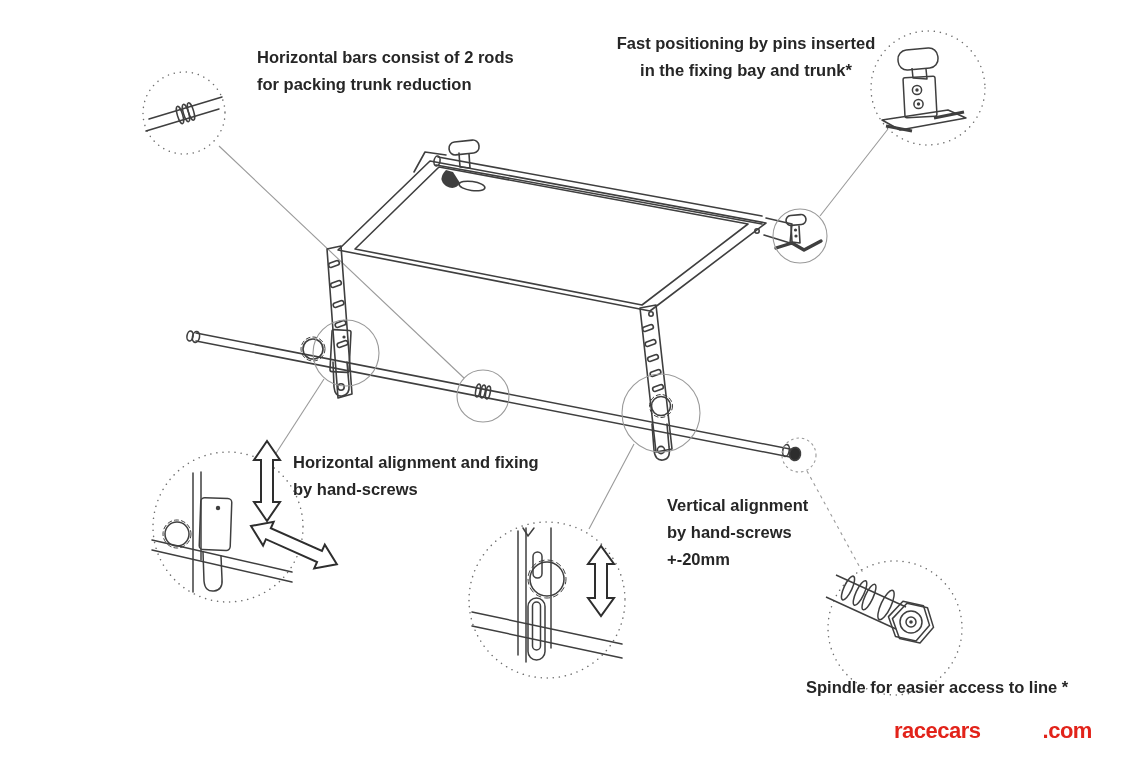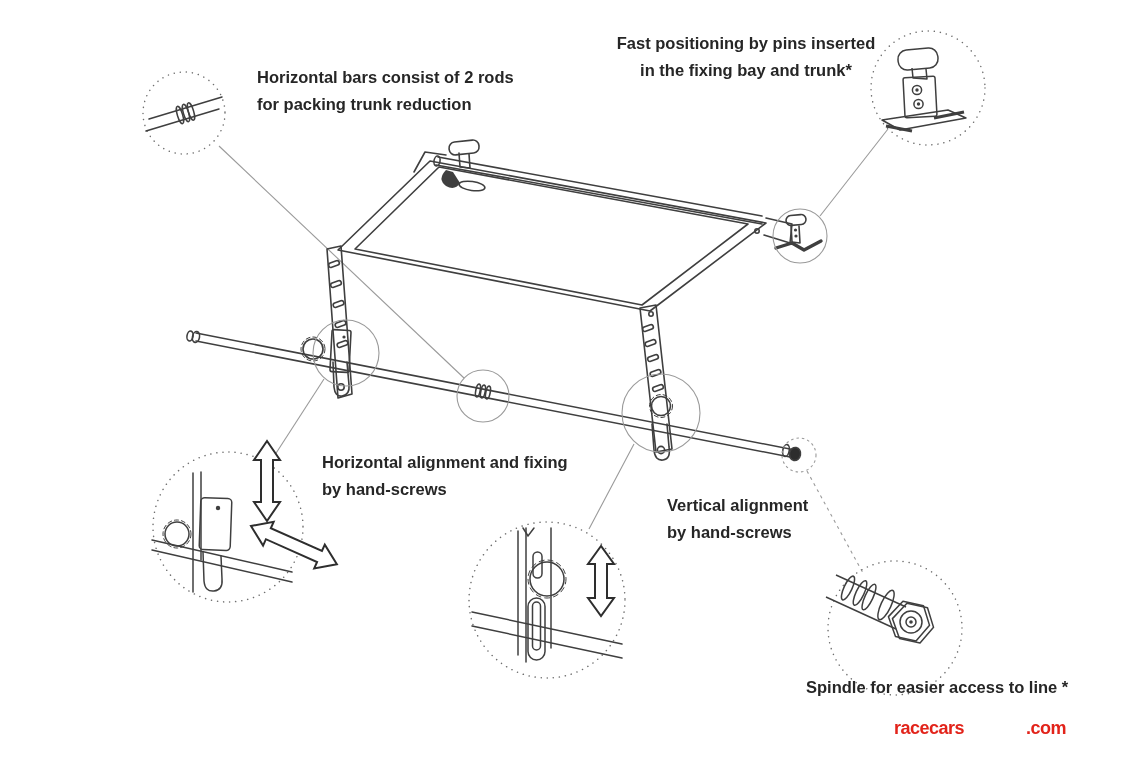--- a/index.html
+++ b/index.html
@@ -190,7 +190,7 @@
   </g>
 </svg>
 
-  <div class="label" style="left:257px;top:44px;margin-top:20px;">
+  <div class="label" style="left:257px;top:44px;">
     <span style="display:block">Horizontal bars consist of 2 rods</span>
     <span style="display:block">for packing trunk reduction</span>
   </div>

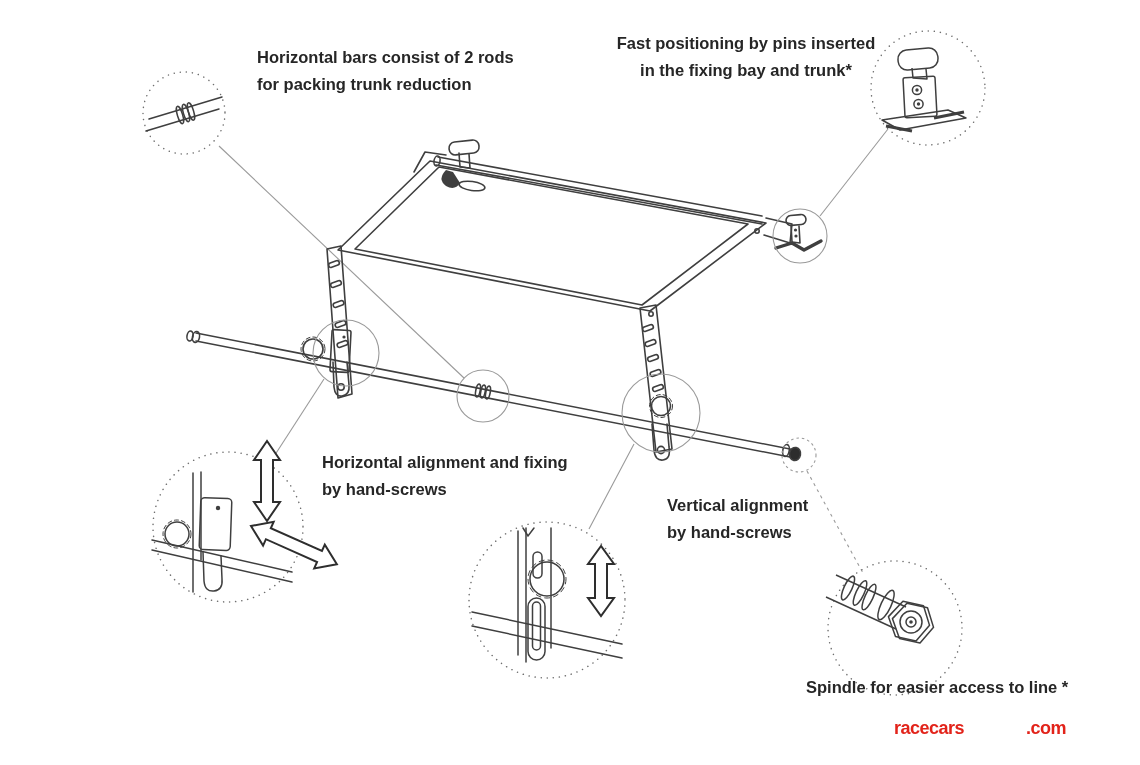--- a/index.html
+++ b/index.html
@@ -200,7 +200,7 @@
     <span style="display:block">in the fixing bay and trunk*</span>
   </div>
 
-  <div class="label" style="left:322px;top:449px;">
+  <div class="label" style="left:293px;top:449px;">
     <span style="display:block">Horizontal alignment and fixing</span>
     <span style="display:block">by hand-screws</span>
   </div>

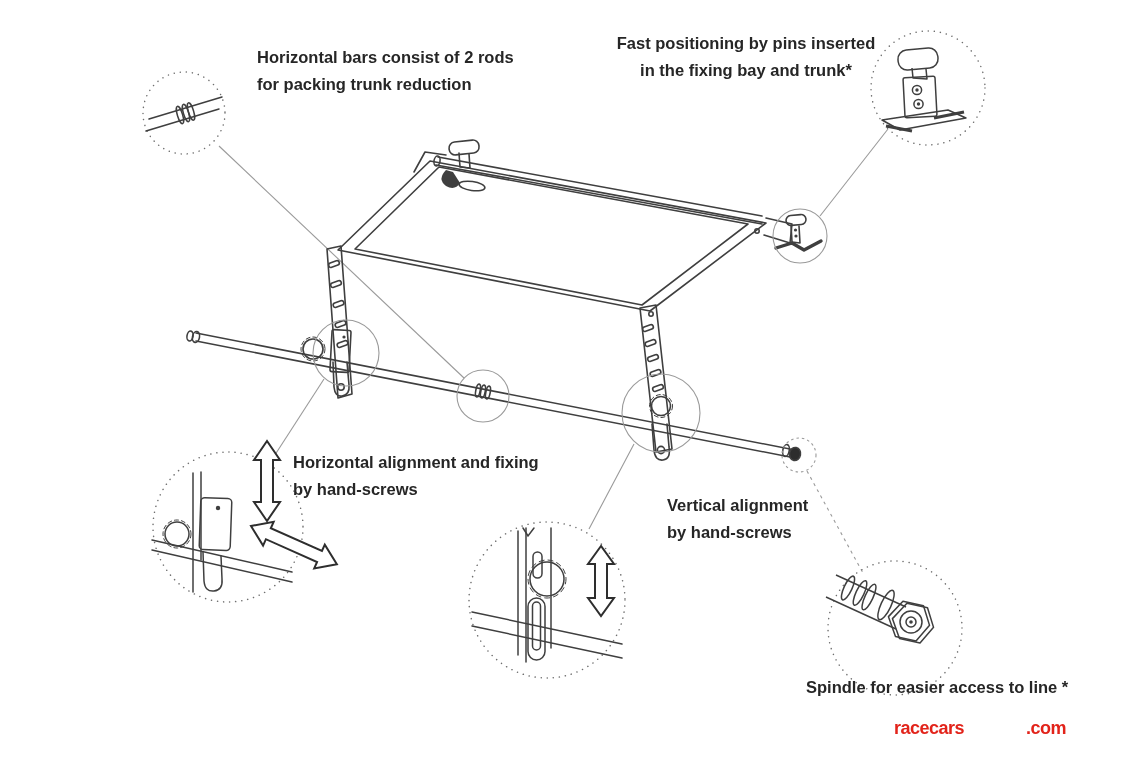--- a/index.html
+++ b/index.html
@@ -208,6 +208,7 @@
   <div class="label" style="left:636px;top:492px;margin-left:31px;">
     <span style="display:block">Vertical alignment</span>
     <span style="display:block">by hand-screws</span>
+    <span style="display:block">+-20mm</span>
   </div>
 
   <div class="label" style="left:806px;top:674px;">

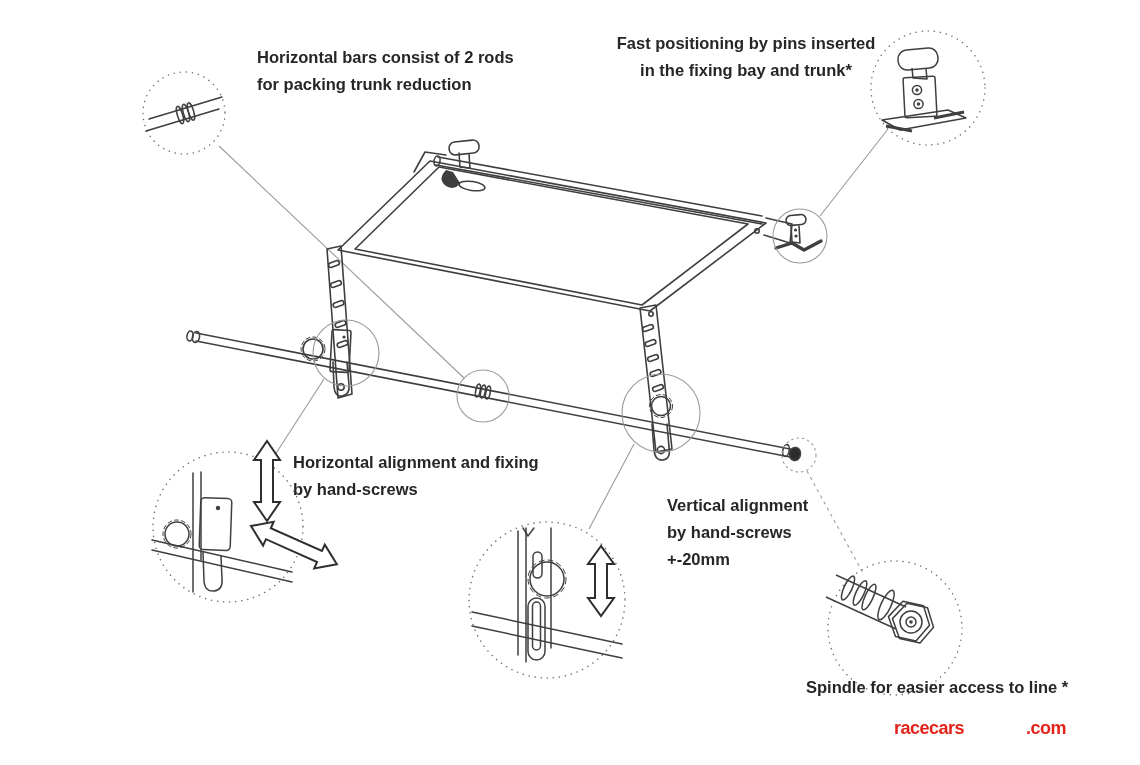--- a/index.html
+++ b/index.html
@@ -15,7 +15,7 @@
   .label.center{text-align:center;}
   .logo{
     position:absolute;left:894px;top:718px;display:flex;align-items:baseline;
-    font-weight:bold;font-size:18px;letter-spacing:-0.5px;color:#e2231a;
+    font-weight:bold;font-size:22px;letter-spacing:-0.5px;color:#e2231a;
   }
   .logo .part2{margin-left:62px;text-align:right;}
 </style>

